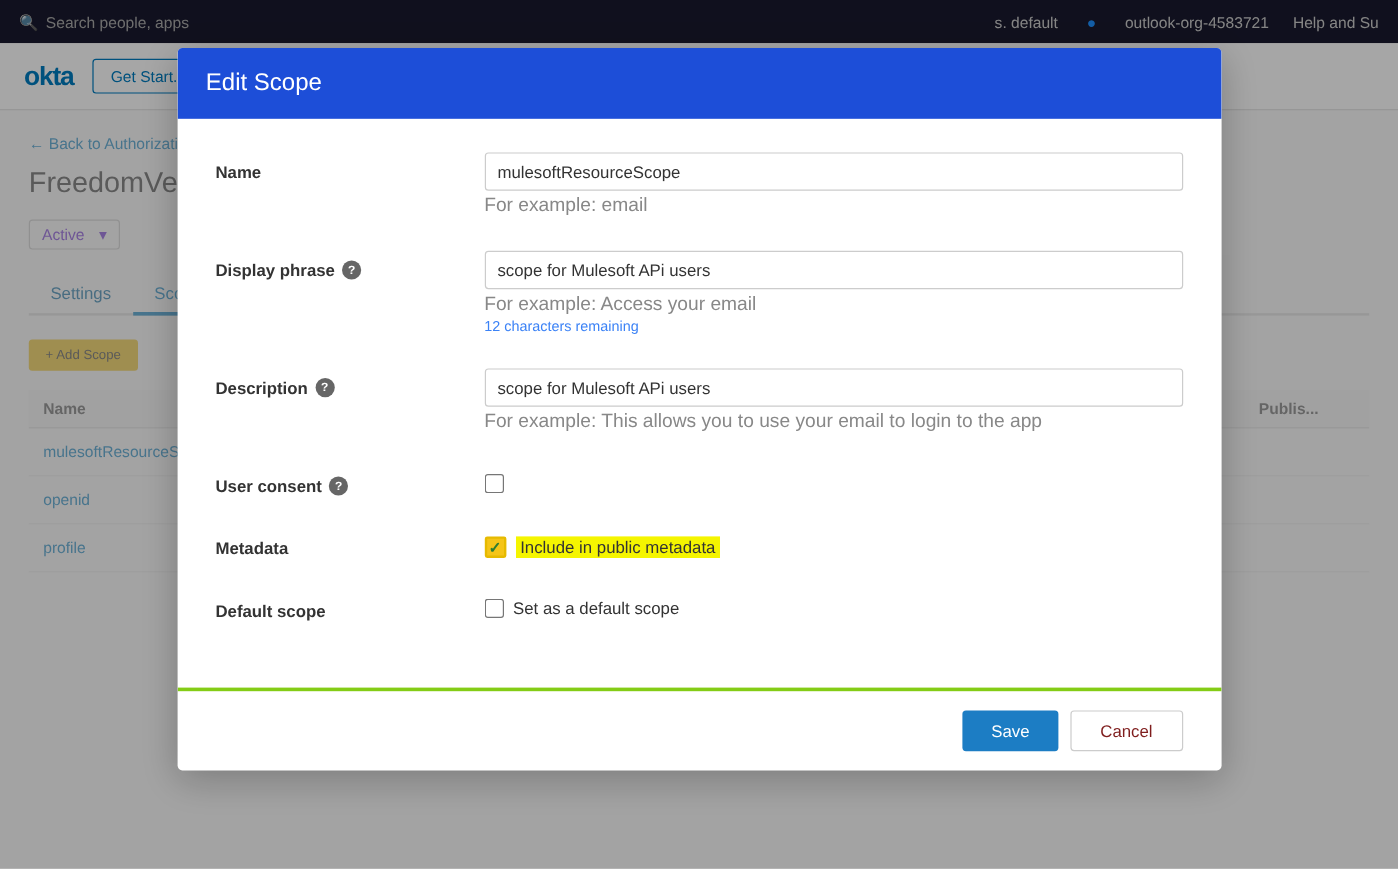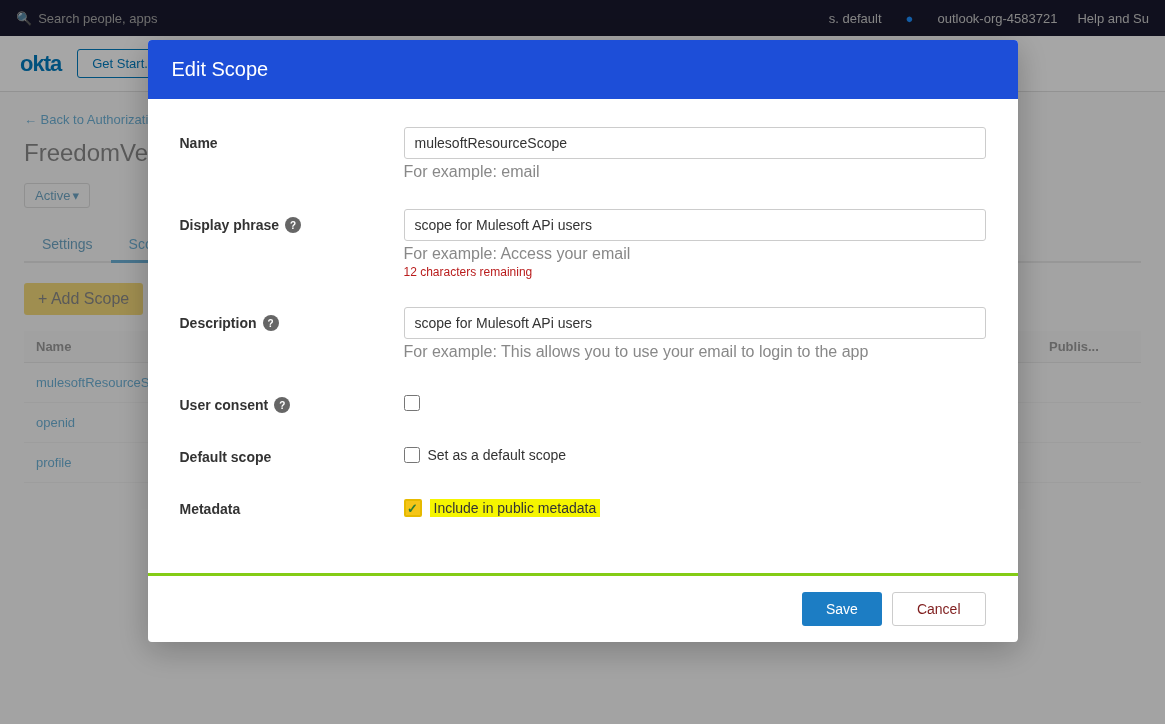--- a/index.html
+++ b/index.html
@@ -82,12 +82,12 @@
     .status-dropdown {
       display: inline-flex;
       align-items: center;
-      gap: 2px;
+      gap: 12px;
       border: 1px solid #ccc;
       border-radius: 3px;
       padding: 4px 10px;
       font-size: 13px;
-      color: #0369a1;
+      color: #6d28d9;
       background: #fff;
       margin-bottom: 20px;
     }

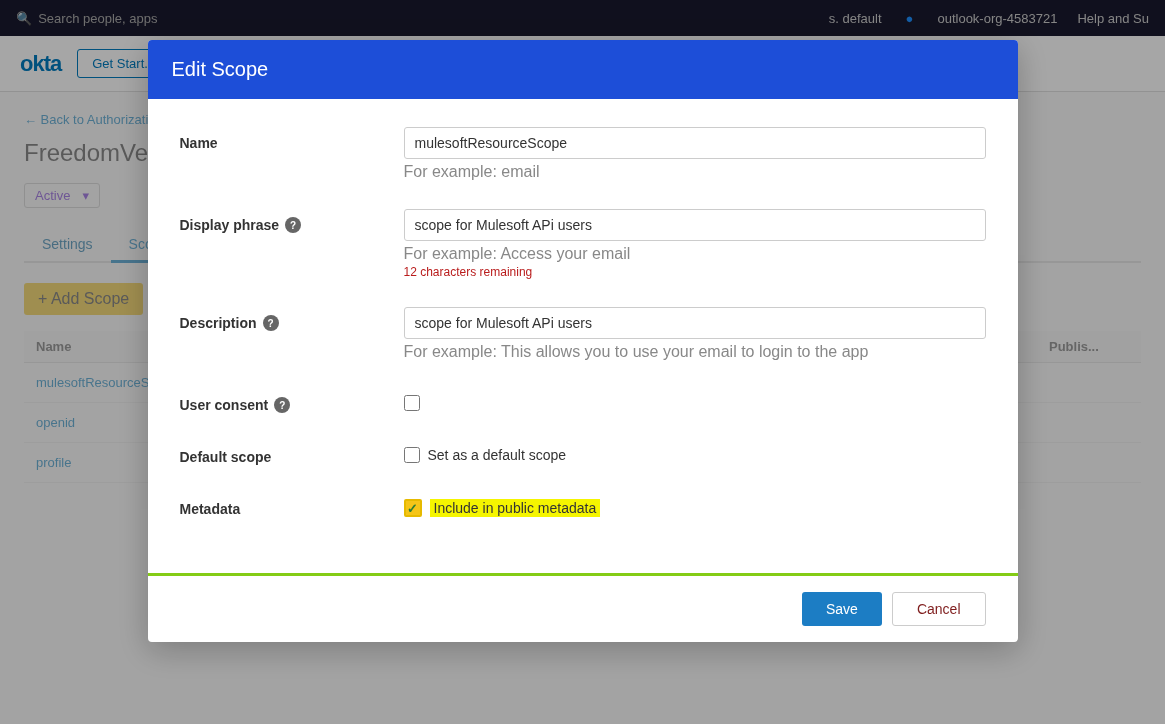--- a/index.html
+++ b/index.html
@@ -219,7 +219,7 @@
     }
     .form-hint2 {
       font-size: 12px;
-      color: #b91c1c;
+      color: #3b82f6;
       margin-top: 2px;
     }
     .checkbox-row {

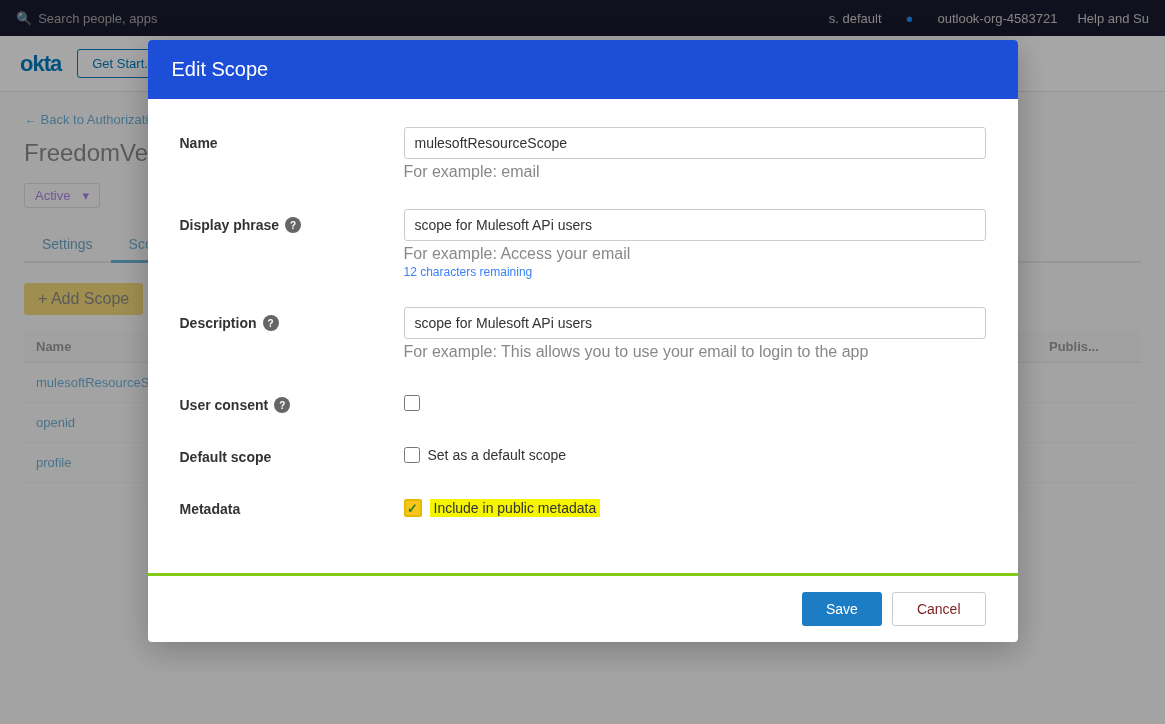--- a/index.html
+++ b/index.html
@@ -117,7 +117,7 @@
       border: none;
       border-radius: 3px;
       padding: 7px 14px;
-      font-size: 16px;
+      font-size: 11px;
       font-weight: 500;
       color: #333;
       margin-bottom: 16px;

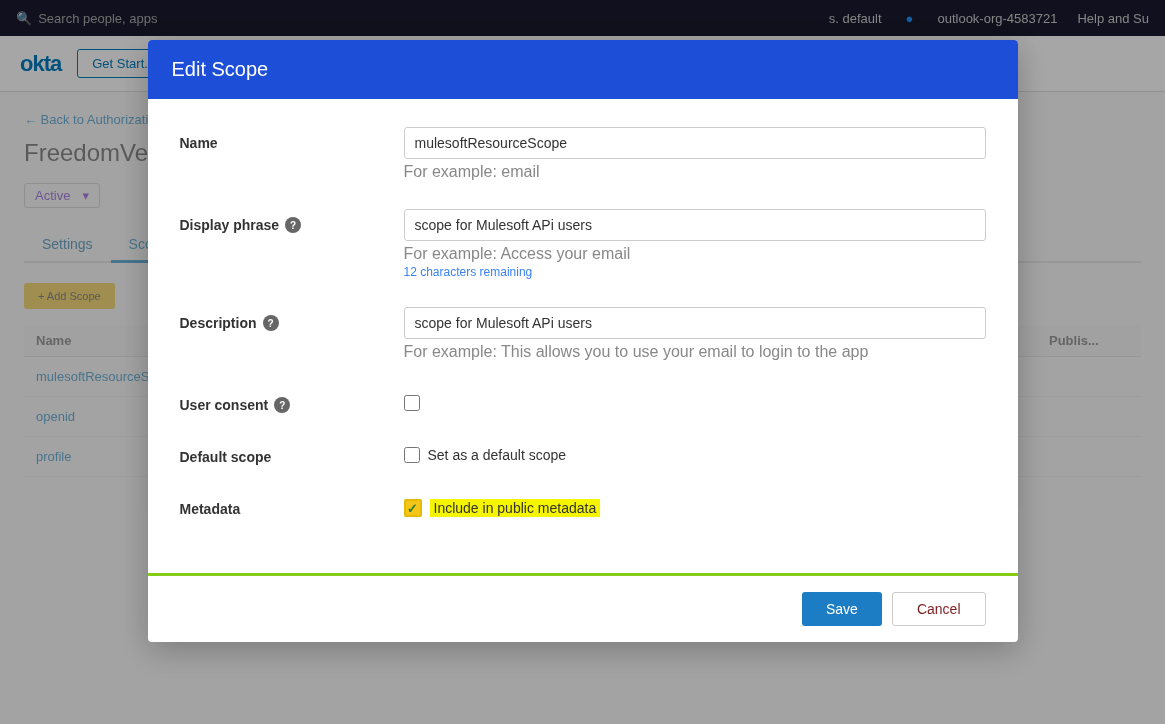--- a/index.html
+++ b/index.html
@@ -405,18 +405,6 @@
 
       <div class="form-row">
         <div class="form-label">
-          <span>Default scope</span>
-        </div>
-        <div class="form-field">
-          <div class="checkbox-row">
-            <input type="checkbox" style="">
-            <label class="checkbox-label">Set as a default scope</label>
-          </div>
-        </div>
-      </div>
-
-      <div class="form-row">
-        <div class="form-label">
           <span>Metadata</span>
         </div>
         <div class="form-field">
@@ -429,6 +417,18 @@
         </div>
       </div>
 
+      <div class="form-row">
+        <div class="form-label">
+          <span>Default scope</span>
+        </div>
+        <div class="form-field">
+          <div class="checkbox-row">
+            <input type="checkbox" style="">
+            <label class="checkbox-label">Set as a default scope</label>
+          </div>
+        </div>
+      </div>
+
     </div>
 
     <div class="modal-footer">

